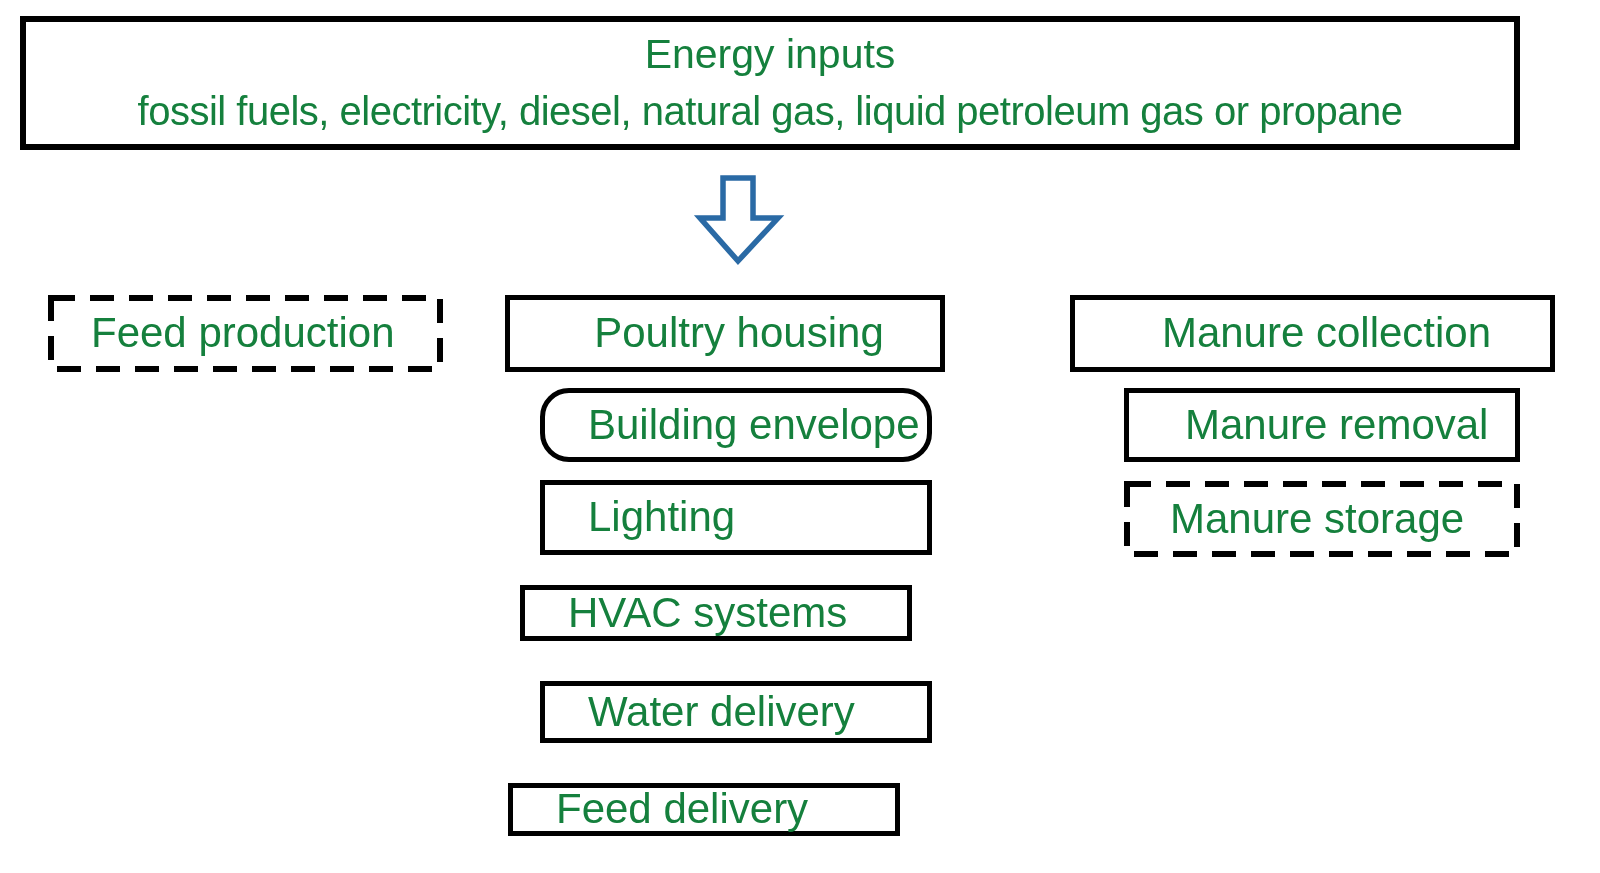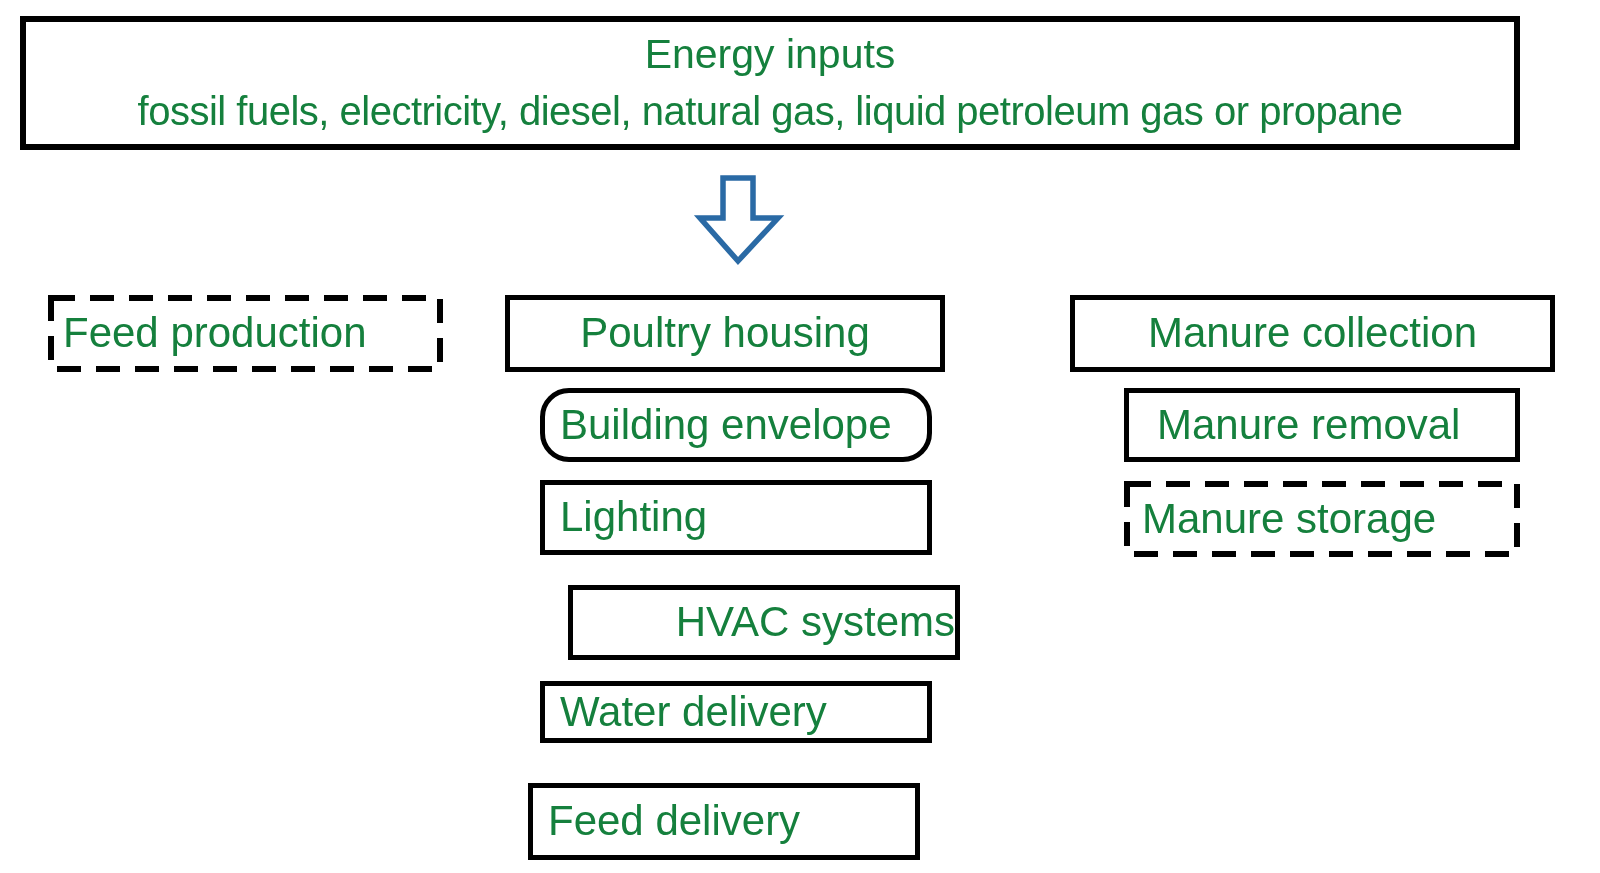--- a/index.html
+++ b/index.html
@@ -26,7 +26,7 @@
   .box.left   { justify-content:flex-start; padding-left:15px; }
   .box.dashed { border:none; }
   .dash-svg { position:absolute; left:0; top:0; }
-  .box .lbl { position:relative; z-index:2; }
+  .box .lbl { position:relative; z-index:2;margin-left:28px; }
 
   .top-box {
     position:absolute;

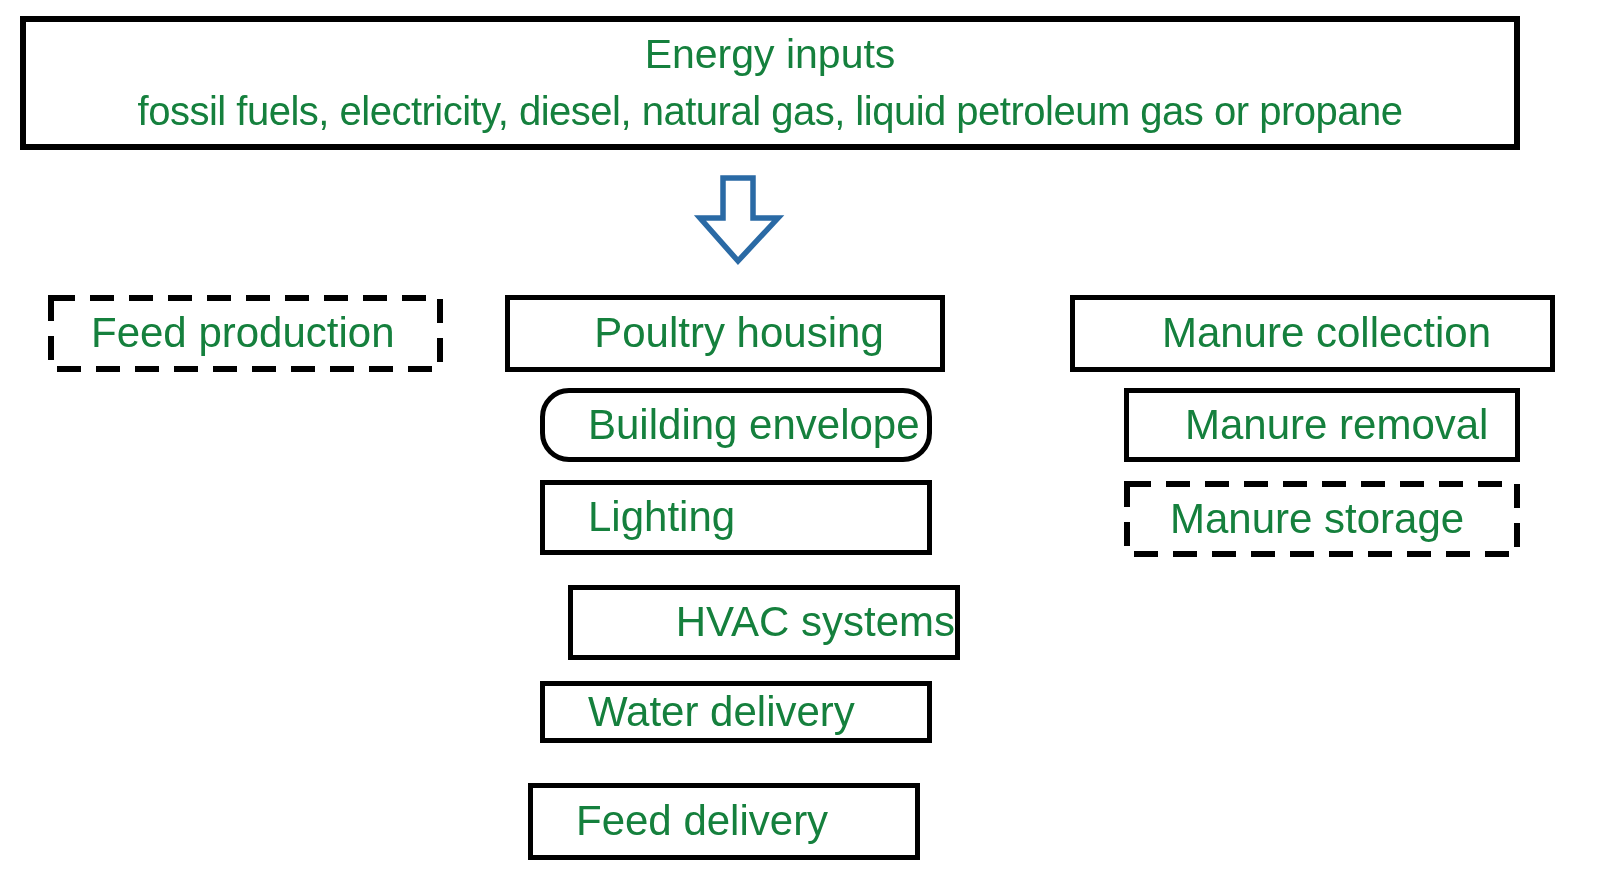--- a/index.html
+++ b/index.html
@@ -87,7 +87,7 @@
     <span class="lbl">Lighting</span>
   </div>
 
-  <div class="box left" style="left:568px; top:585px; width:392px; height:75px;justify-content:flex-end;">
+  <div class="box left" style="left:520px; top:585px; width:392px; height:56px;">
     <span class="lbl">HVAC systems</span>
   </div>
 

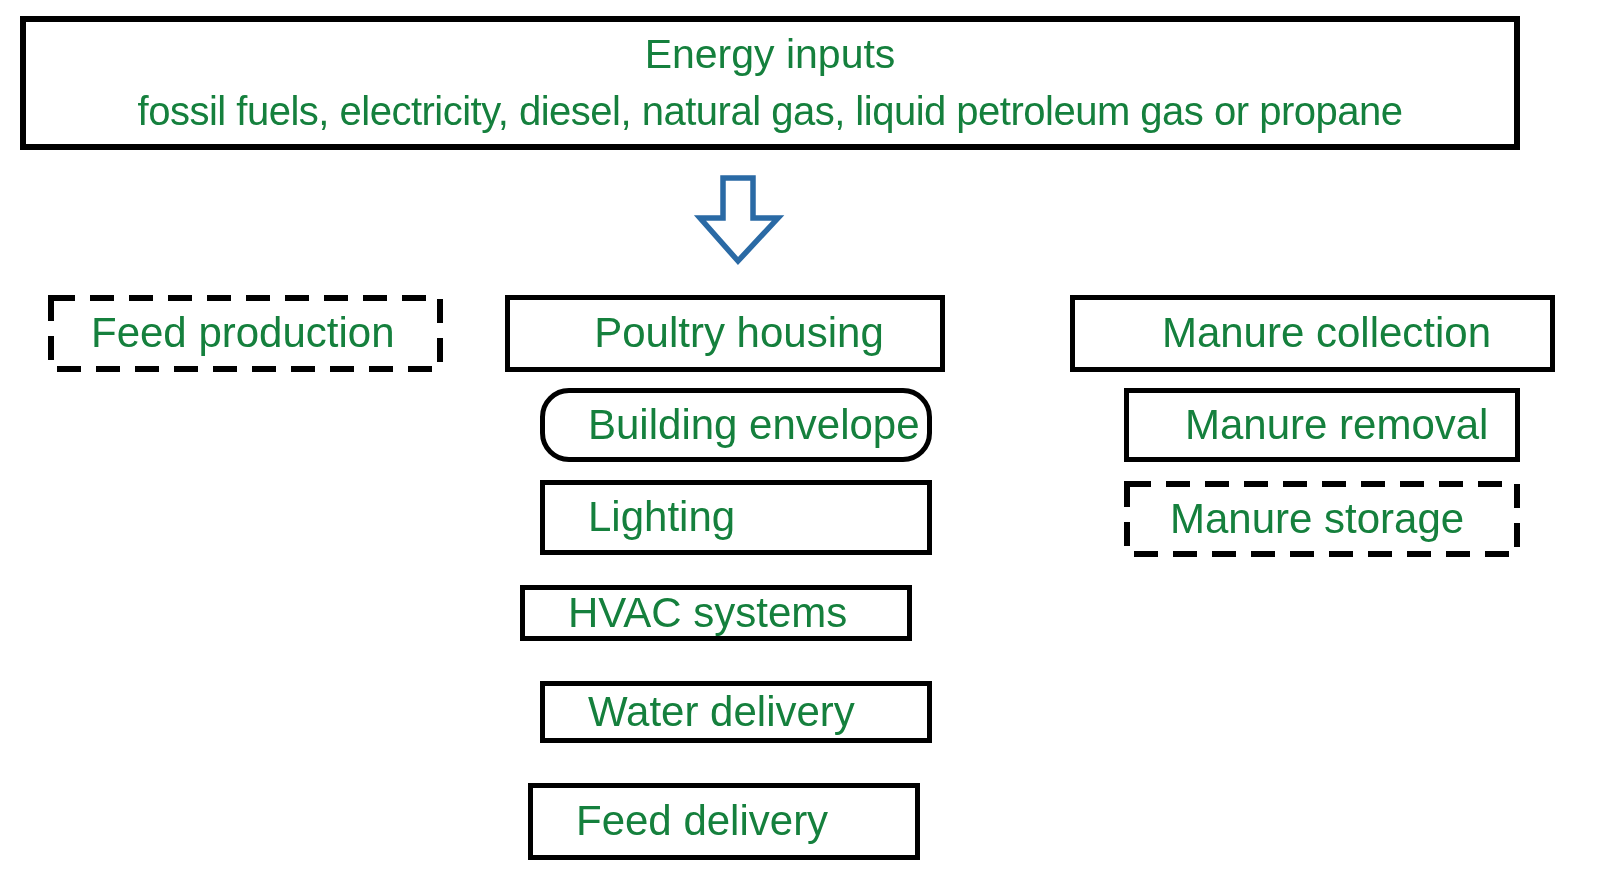--- a/index.html
+++ b/index.html
@@ -95,7 +95,7 @@
     <span class="lbl">Water delivery</span>
   </div>
 
-  <div class="box left" style="left:528px; top:783px; width:392px; height:77px;">
+  <div class="box left" style="left:508px; top:783px; width:392px; height:53px;">
     <span class="lbl">Feed delivery</span>
   </div>
 

